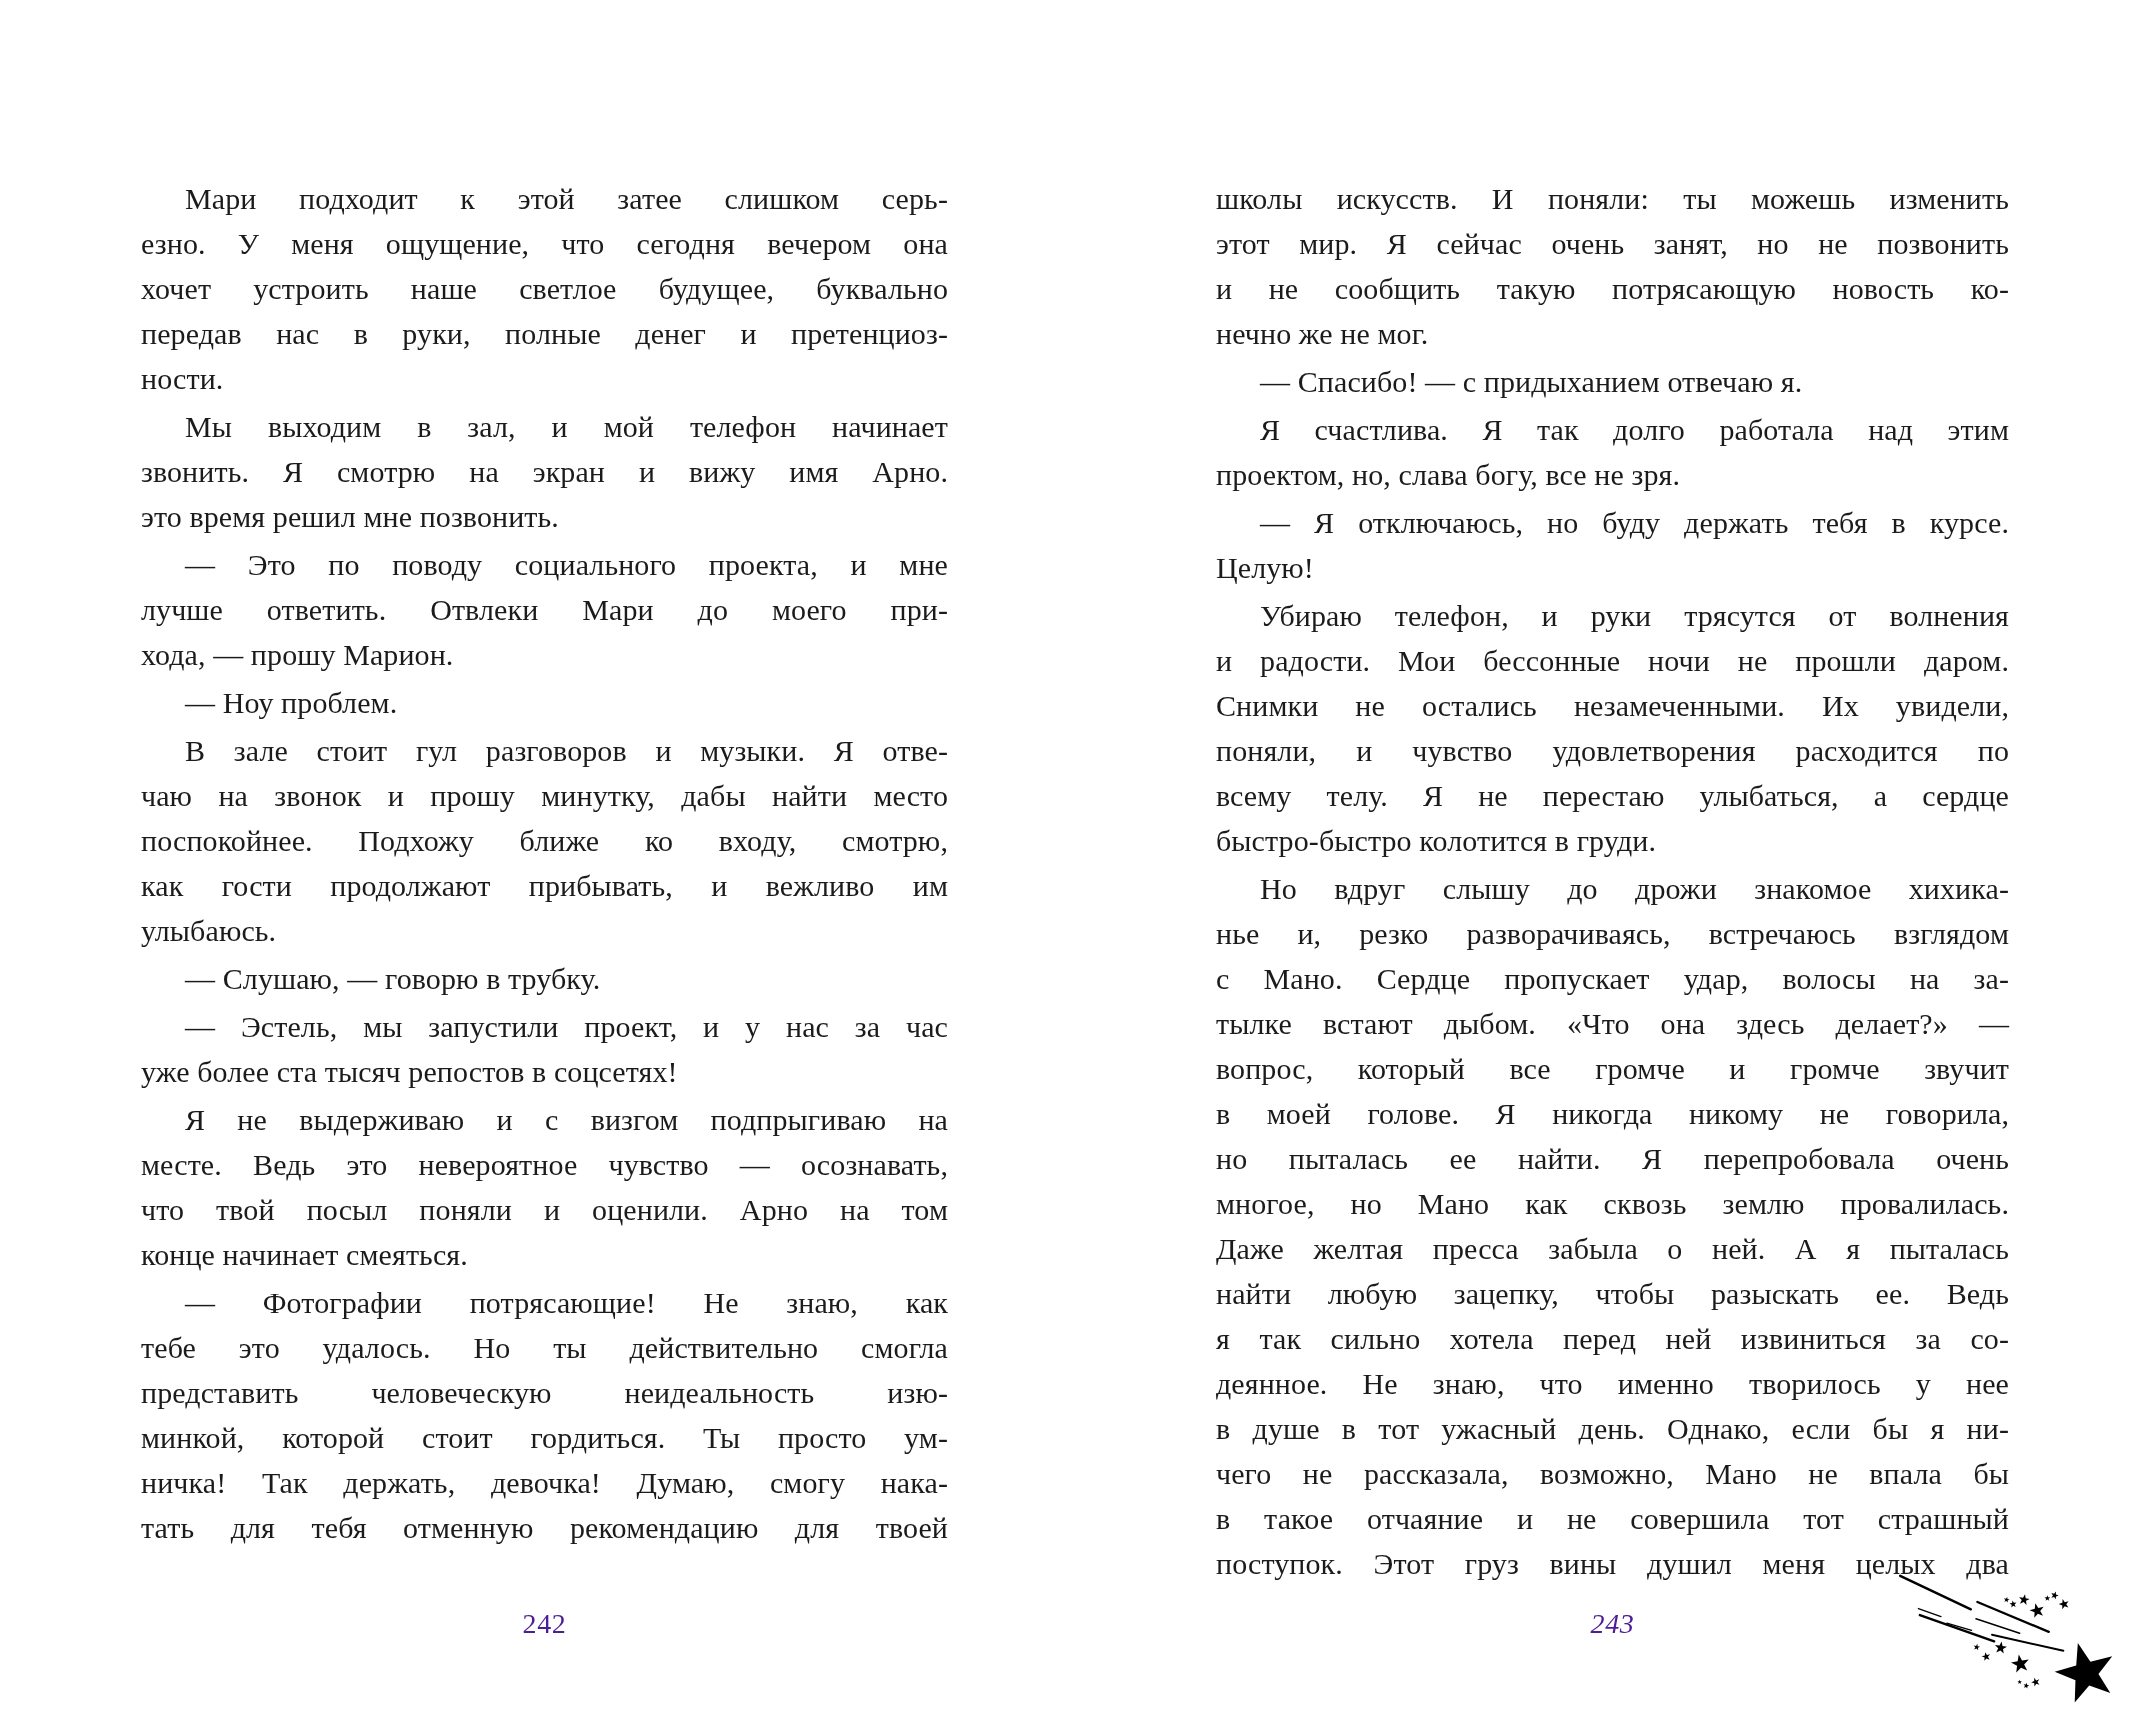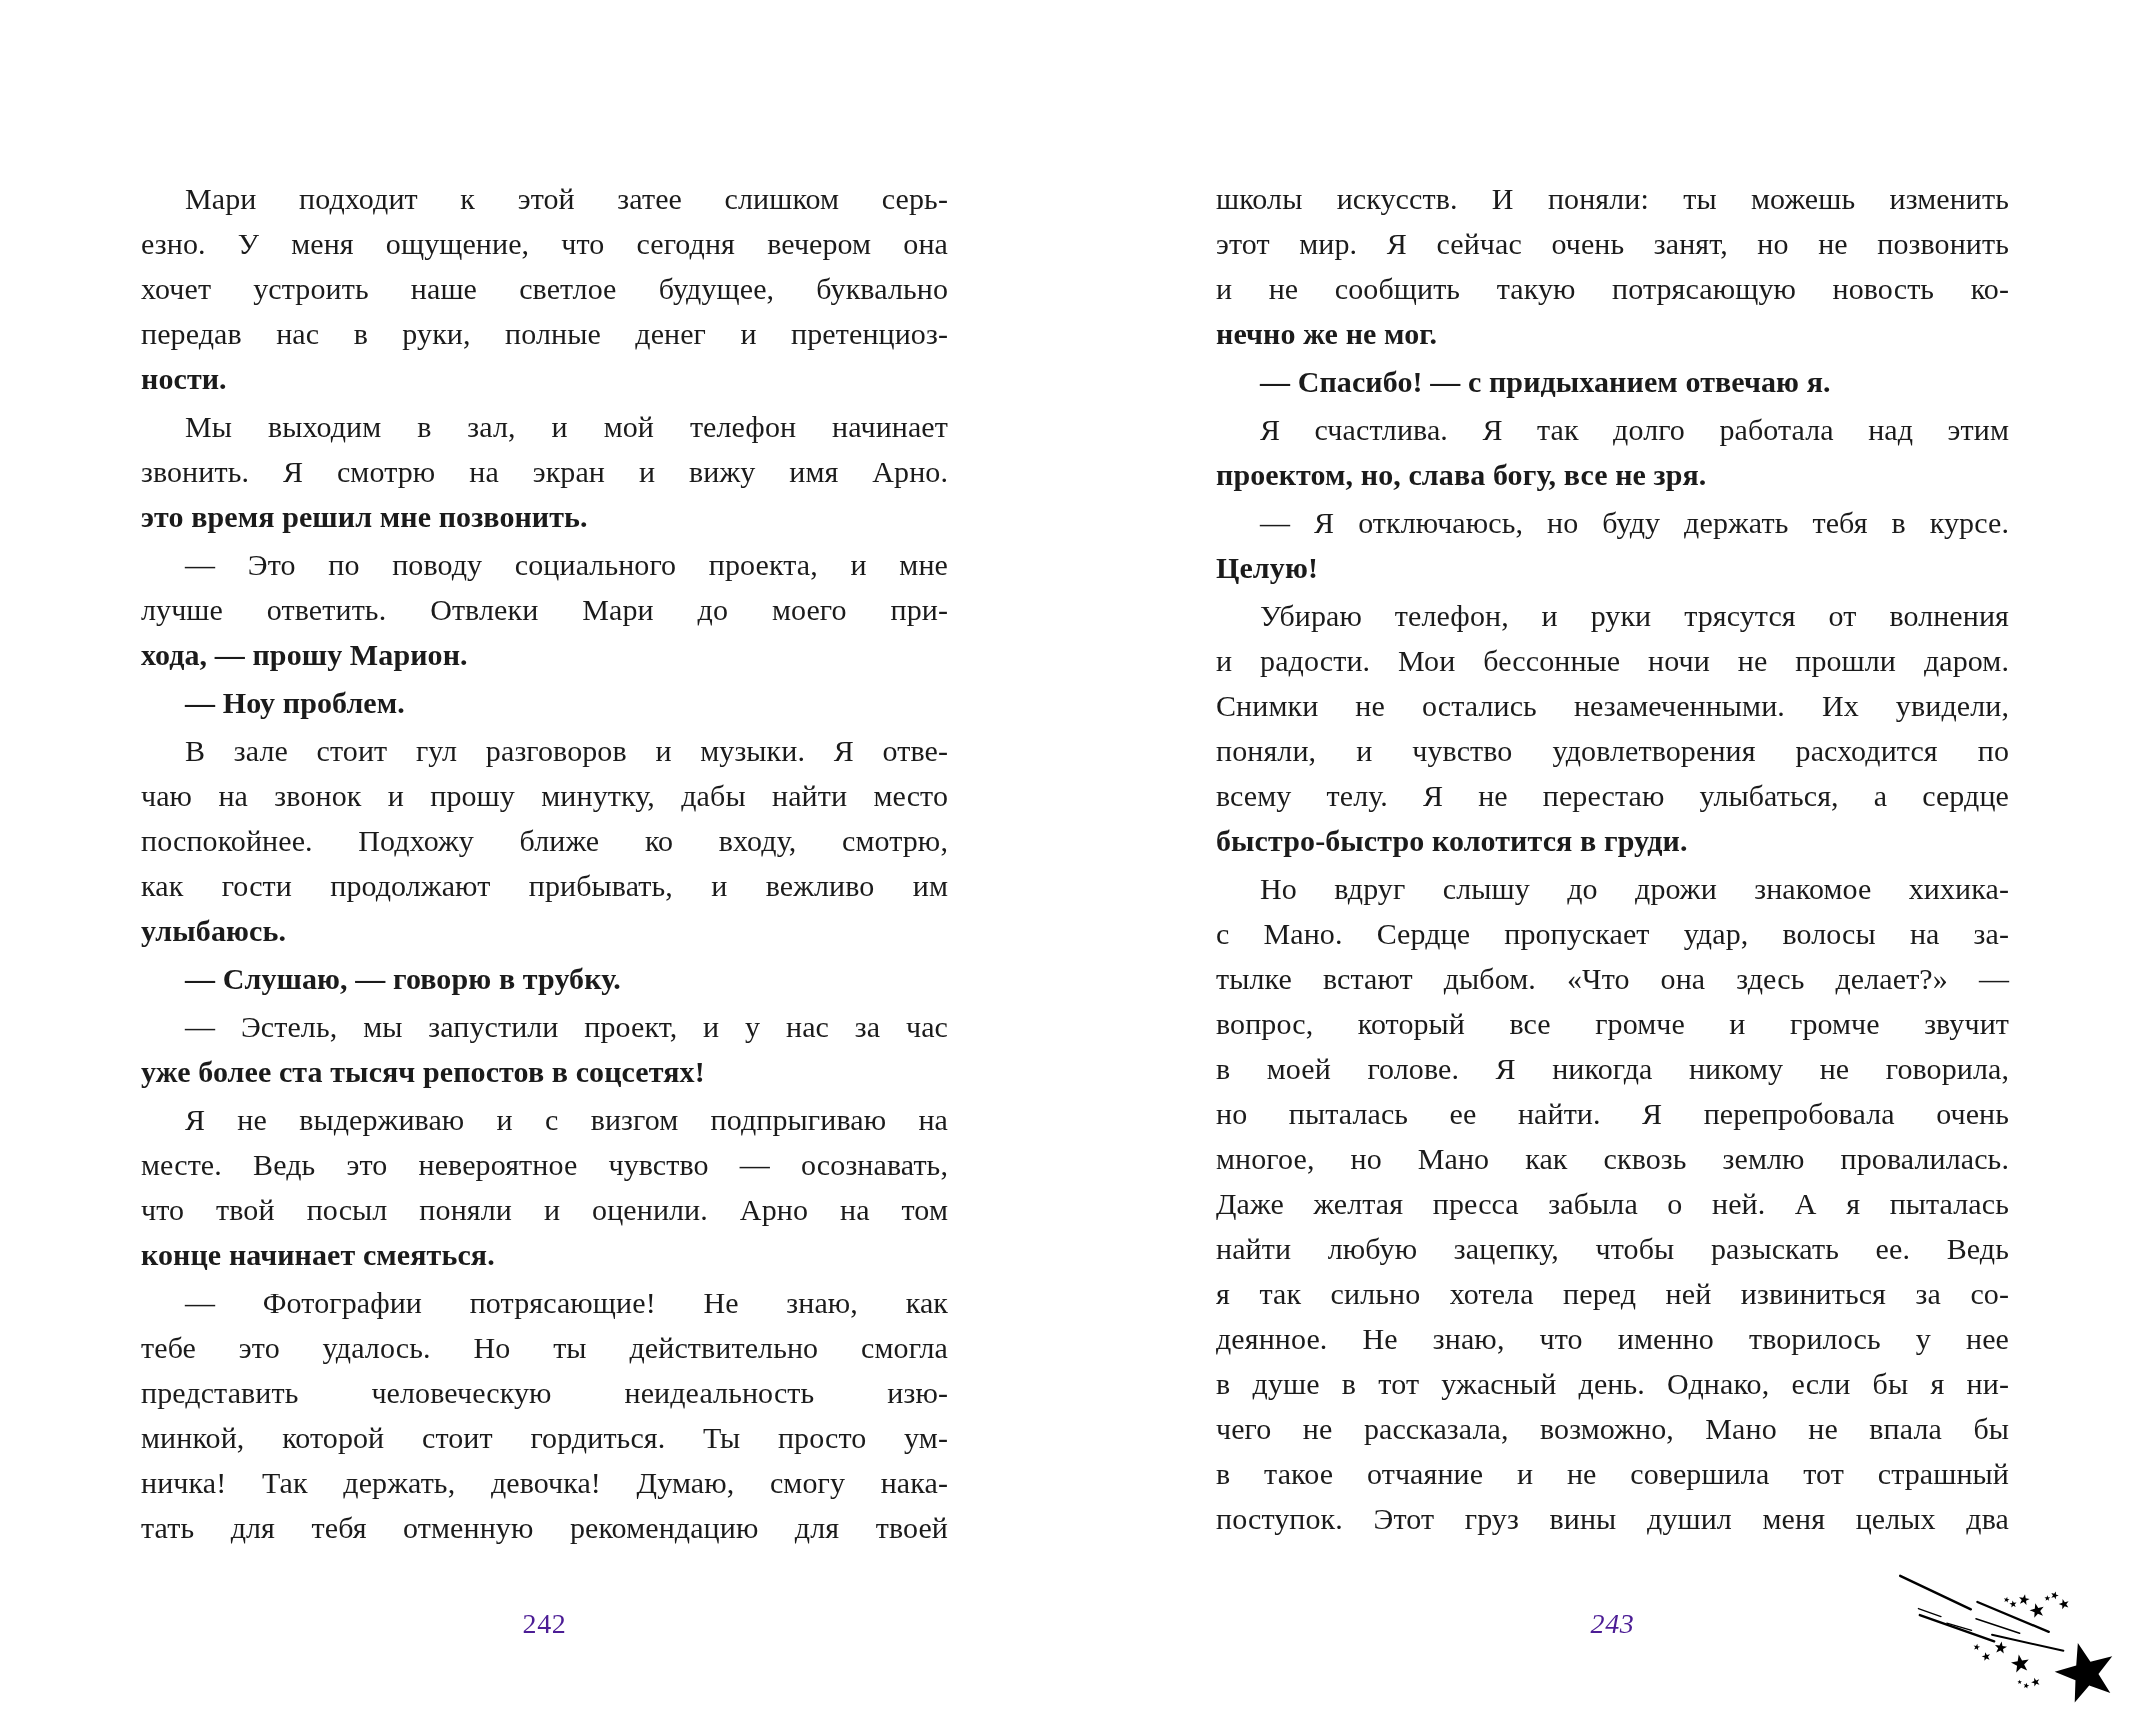--- a/index.html
+++ b/index.html
@@ -36,7 +36,6 @@
   .line.final {
     text-align: right;
     text-align-last: left;
-    font-weight: bold;
   }
   .line.indent { text-indent: 44px; }
   .page-number {

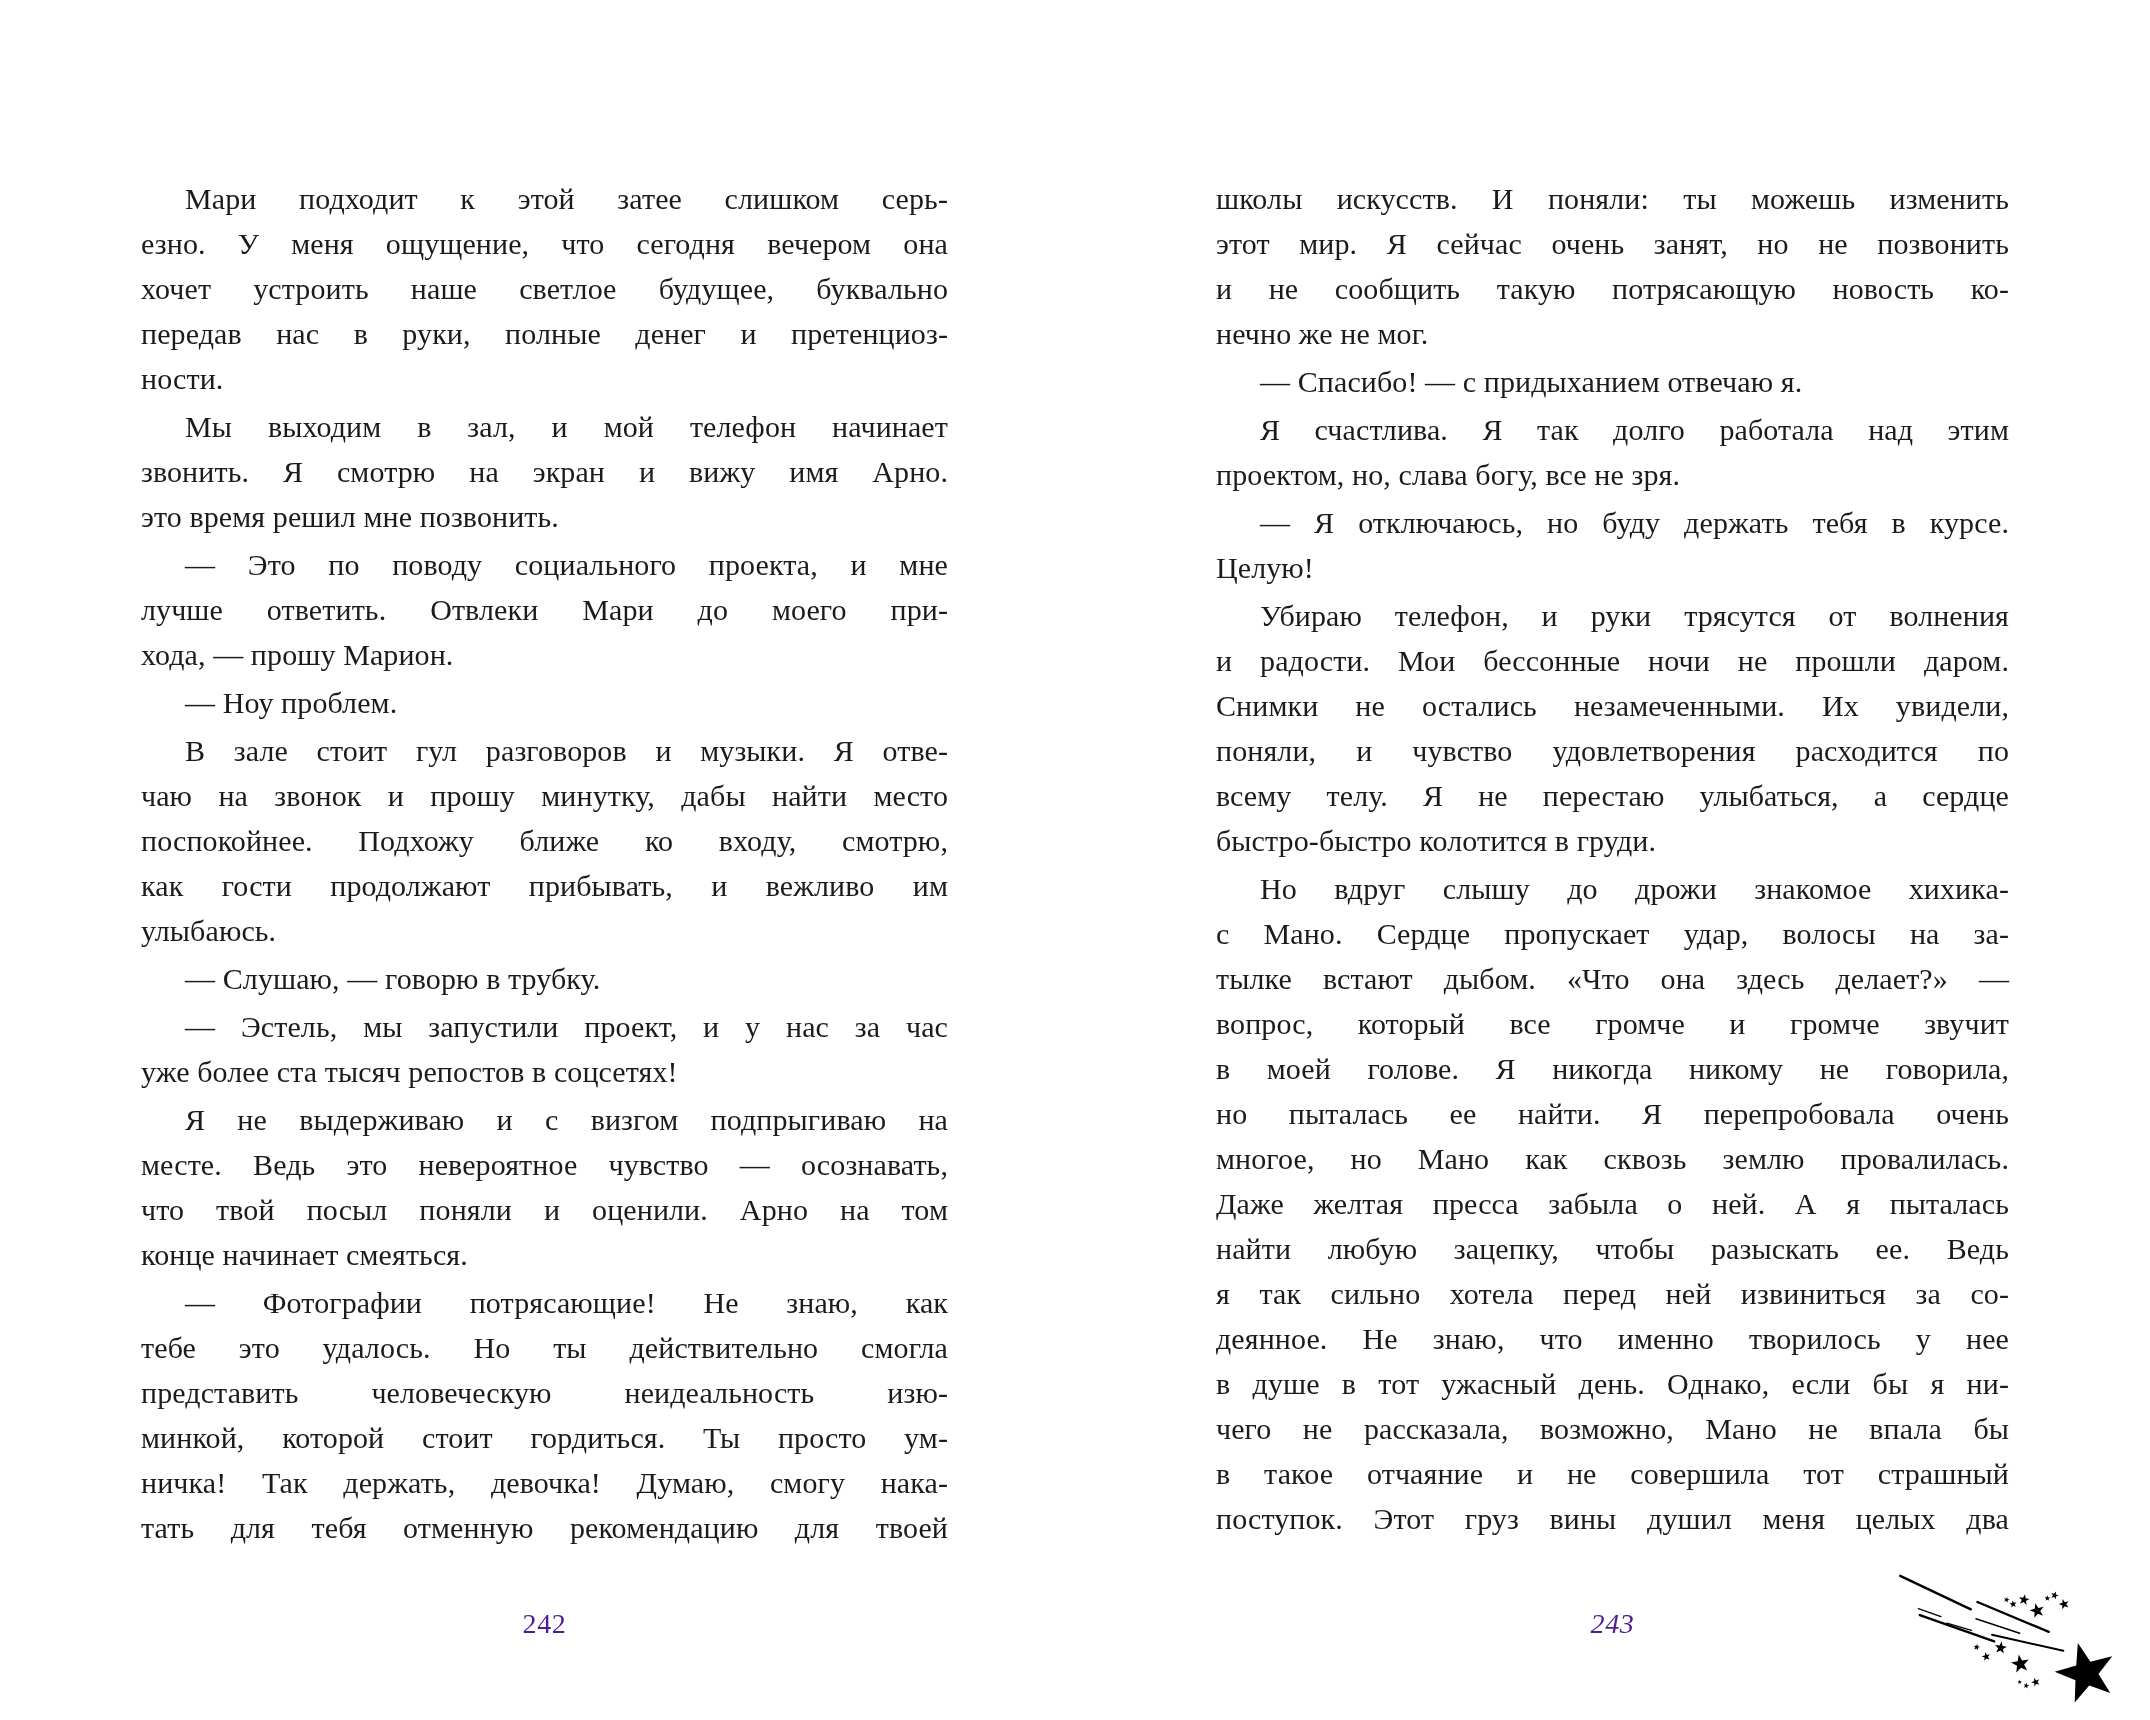--- a/index.html
+++ b/index.html
@@ -140,6 +140,7 @@
     </div>
     <div class="paragraph">
       <div class="line indent">Но вдруг слышу до дрожи знакомое хихика-</div>
+      <div class="line">нье и, резко разворачиваясь, встречаюсь взглядом</div>
       <div class="line">с Мано. Сердце пропускает удар, волосы на за-</div>
       <div class="line">тылке встают дыбом. «Что она здесь делает?» —</div>
       <div class="line">вопрос, который все громче и громче звучит</div>

